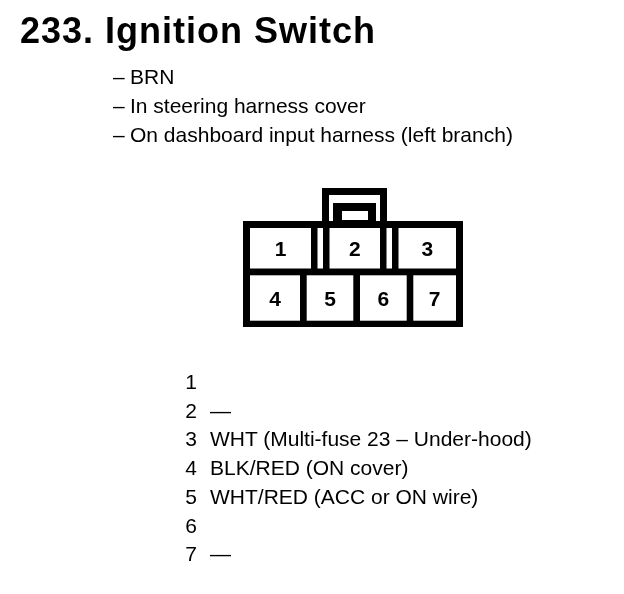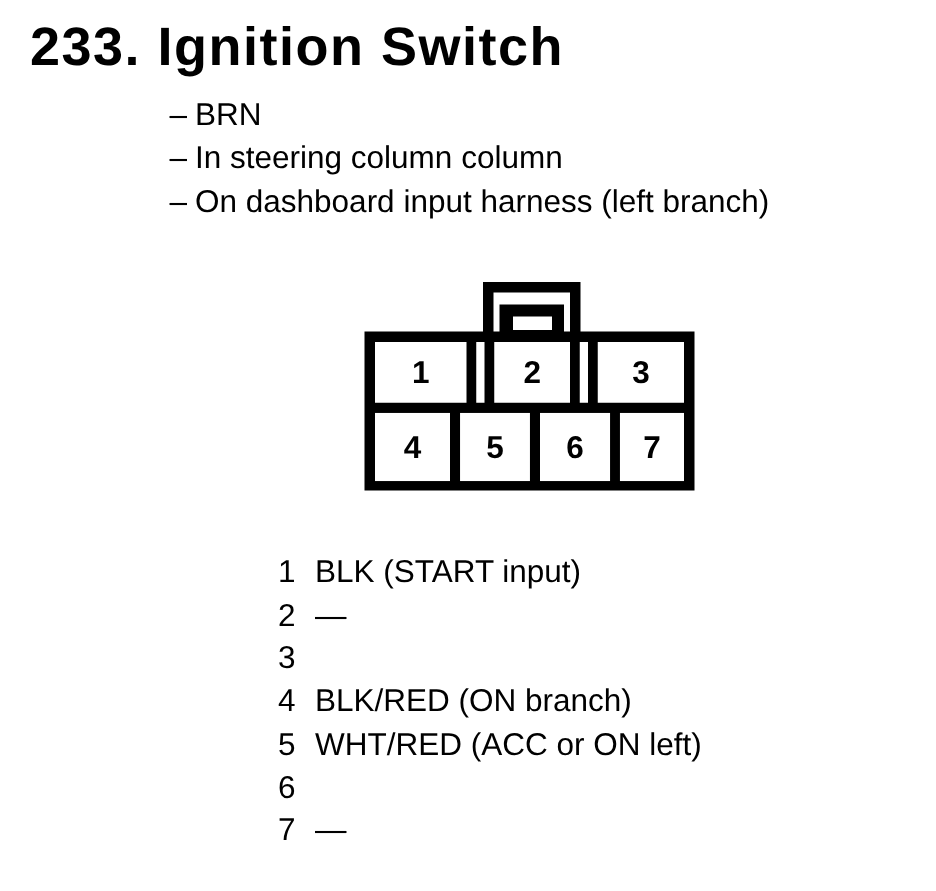--- a/index.html
+++ b/index.html
@@ -89,7 +89,7 @@
     </div>
     <div class="note-row">
       <span class="note-dash">–</span>
-      <span>In steering column column</span>
+      <span>In steering harness cover</span>
     </div>
     <div class="note-row">
       <span class="note-dash">–</span>

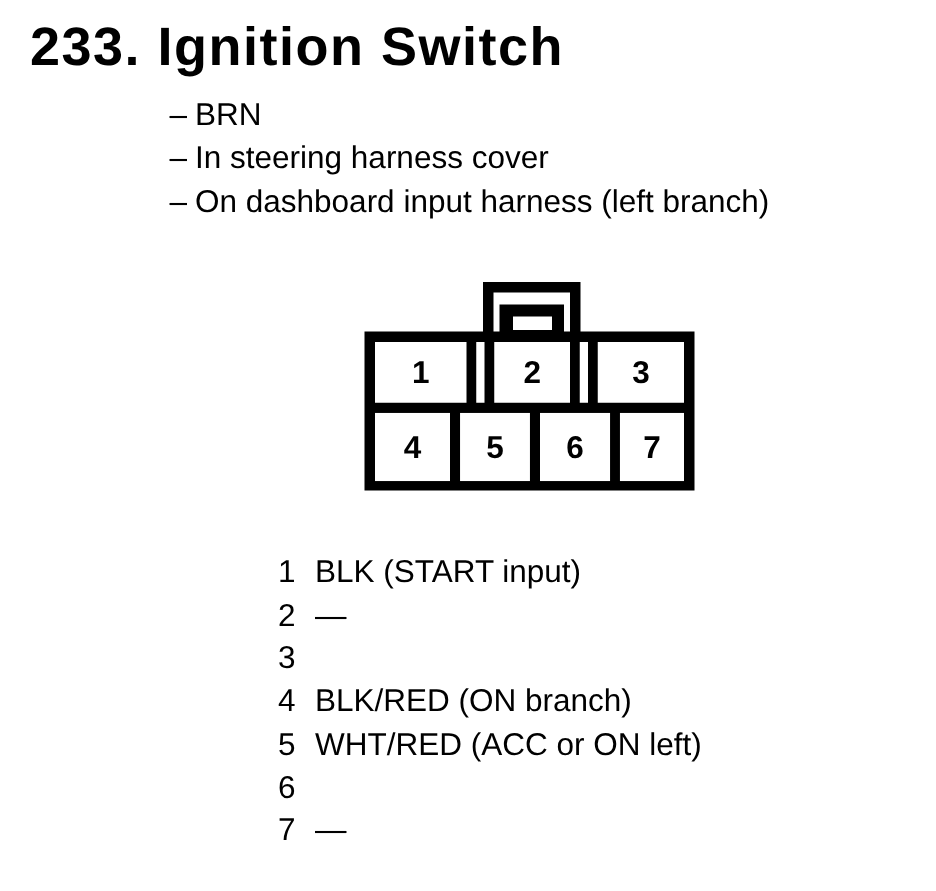--- a/index.html
+++ b/index.html
@@ -137,7 +137,6 @@
   <div class="legend">
     <div class="legend-row">
       <span class="legend-pin">1</span>
-      <span class="legend-label">BLK (START input)</span>
     </div>
     <div class="legend-row">
       <span class="legend-pin">2</span>

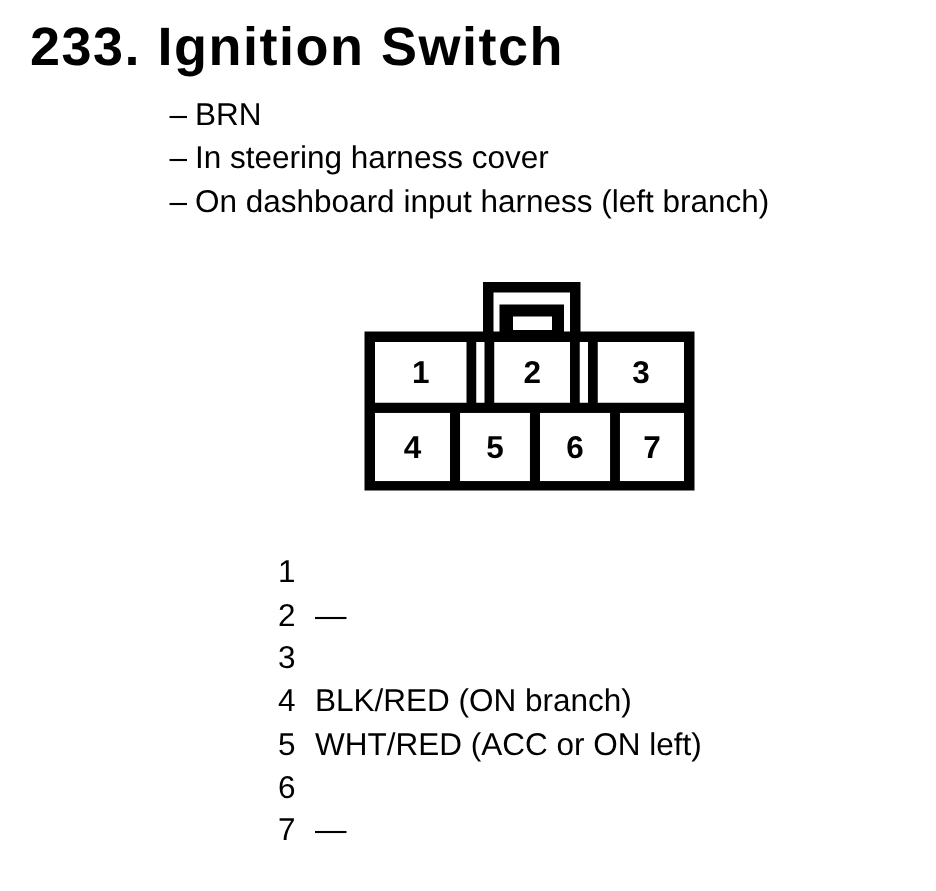--- a/index.html
+++ b/index.html
@@ -144,6 +144,7 @@
     </div>
     <div class="legend-row">
       <span class="legend-pin">3</span>
+      <span class="legend-label">WHT (Multi-fuse 23 – Under-hood)</span>
     </div>
     <div class="legend-row">
       <span class="legend-pin">4</span>

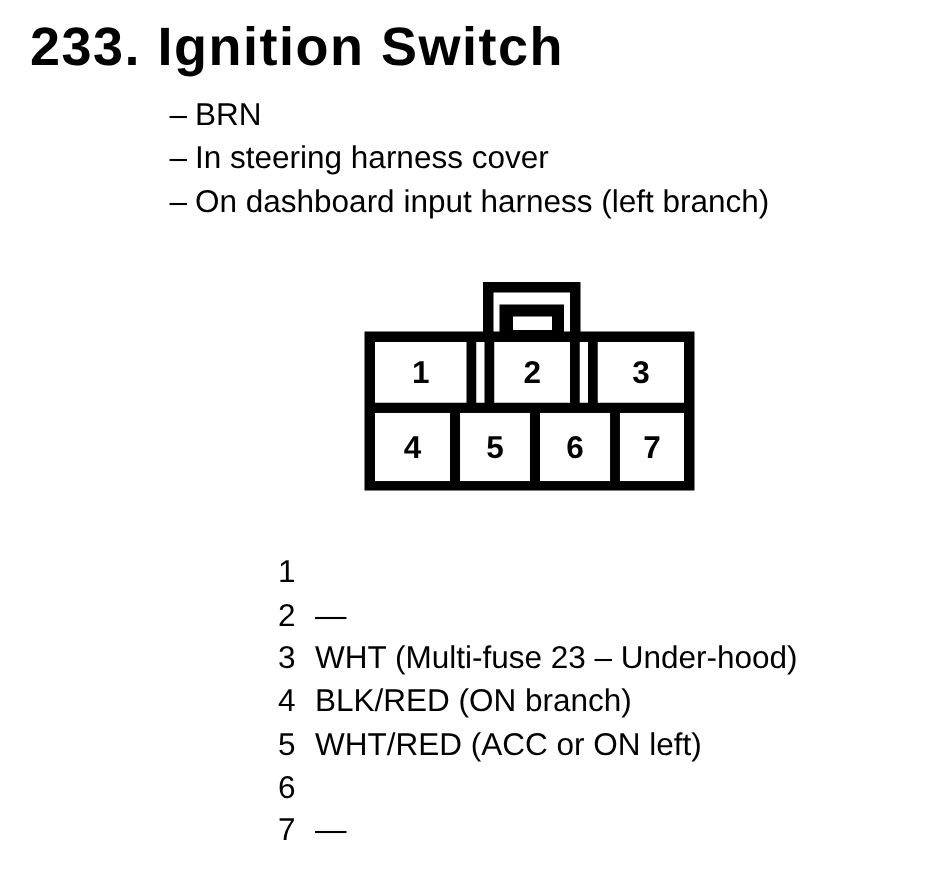--- a/index.html
+++ b/index.html
@@ -148,7 +148,7 @@
     </div>
     <div class="legend-row">
       <span class="legend-pin">4</span>
-      <span class="legend-label">BLK/RED (ON branch)</span>
+      <span class="legend-label">BLK/RED (ON cover)</span>
     </div>
     <div class="legend-row">
       <span class="legend-pin">5</span>

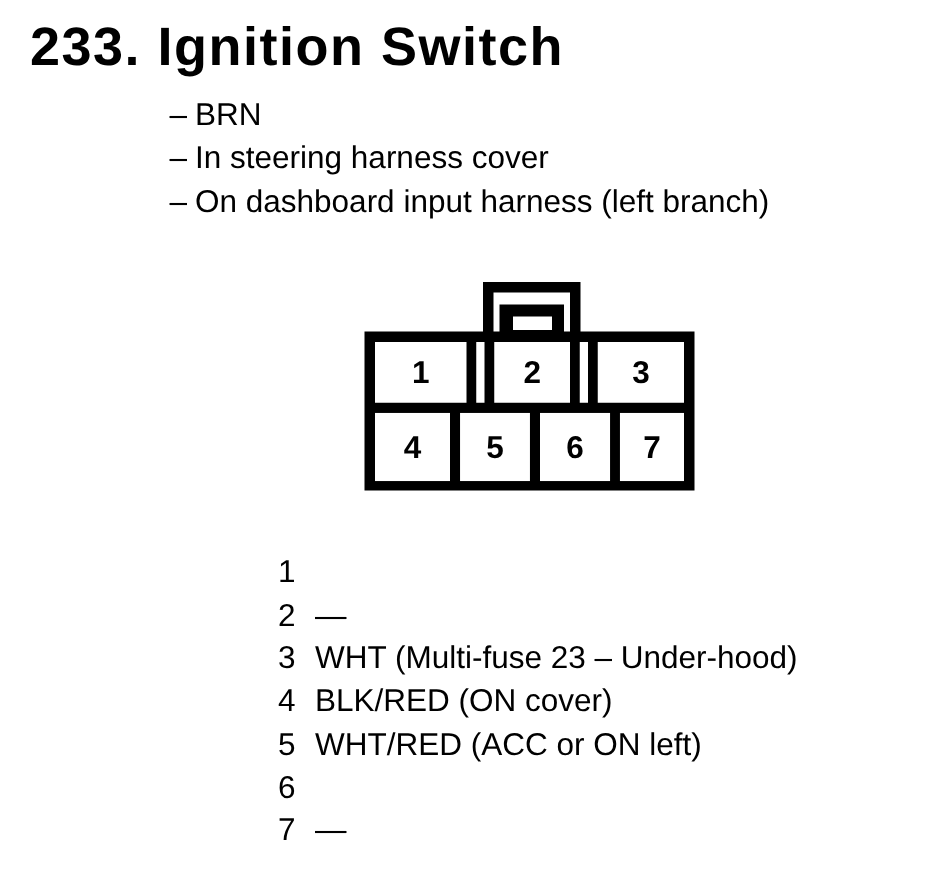--- a/index.html
+++ b/index.html
@@ -152,7 +152,7 @@
     </div>
     <div class="legend-row">
       <span class="legend-pin">5</span>
-      <span class="legend-label">WHT/RED (ACC or ON left)</span>
+      <span class="legend-label">WHT/RED (ACC or ON wire)</span>
     </div>
     <div class="legend-row">
       <span class="legend-pin">6</span>

